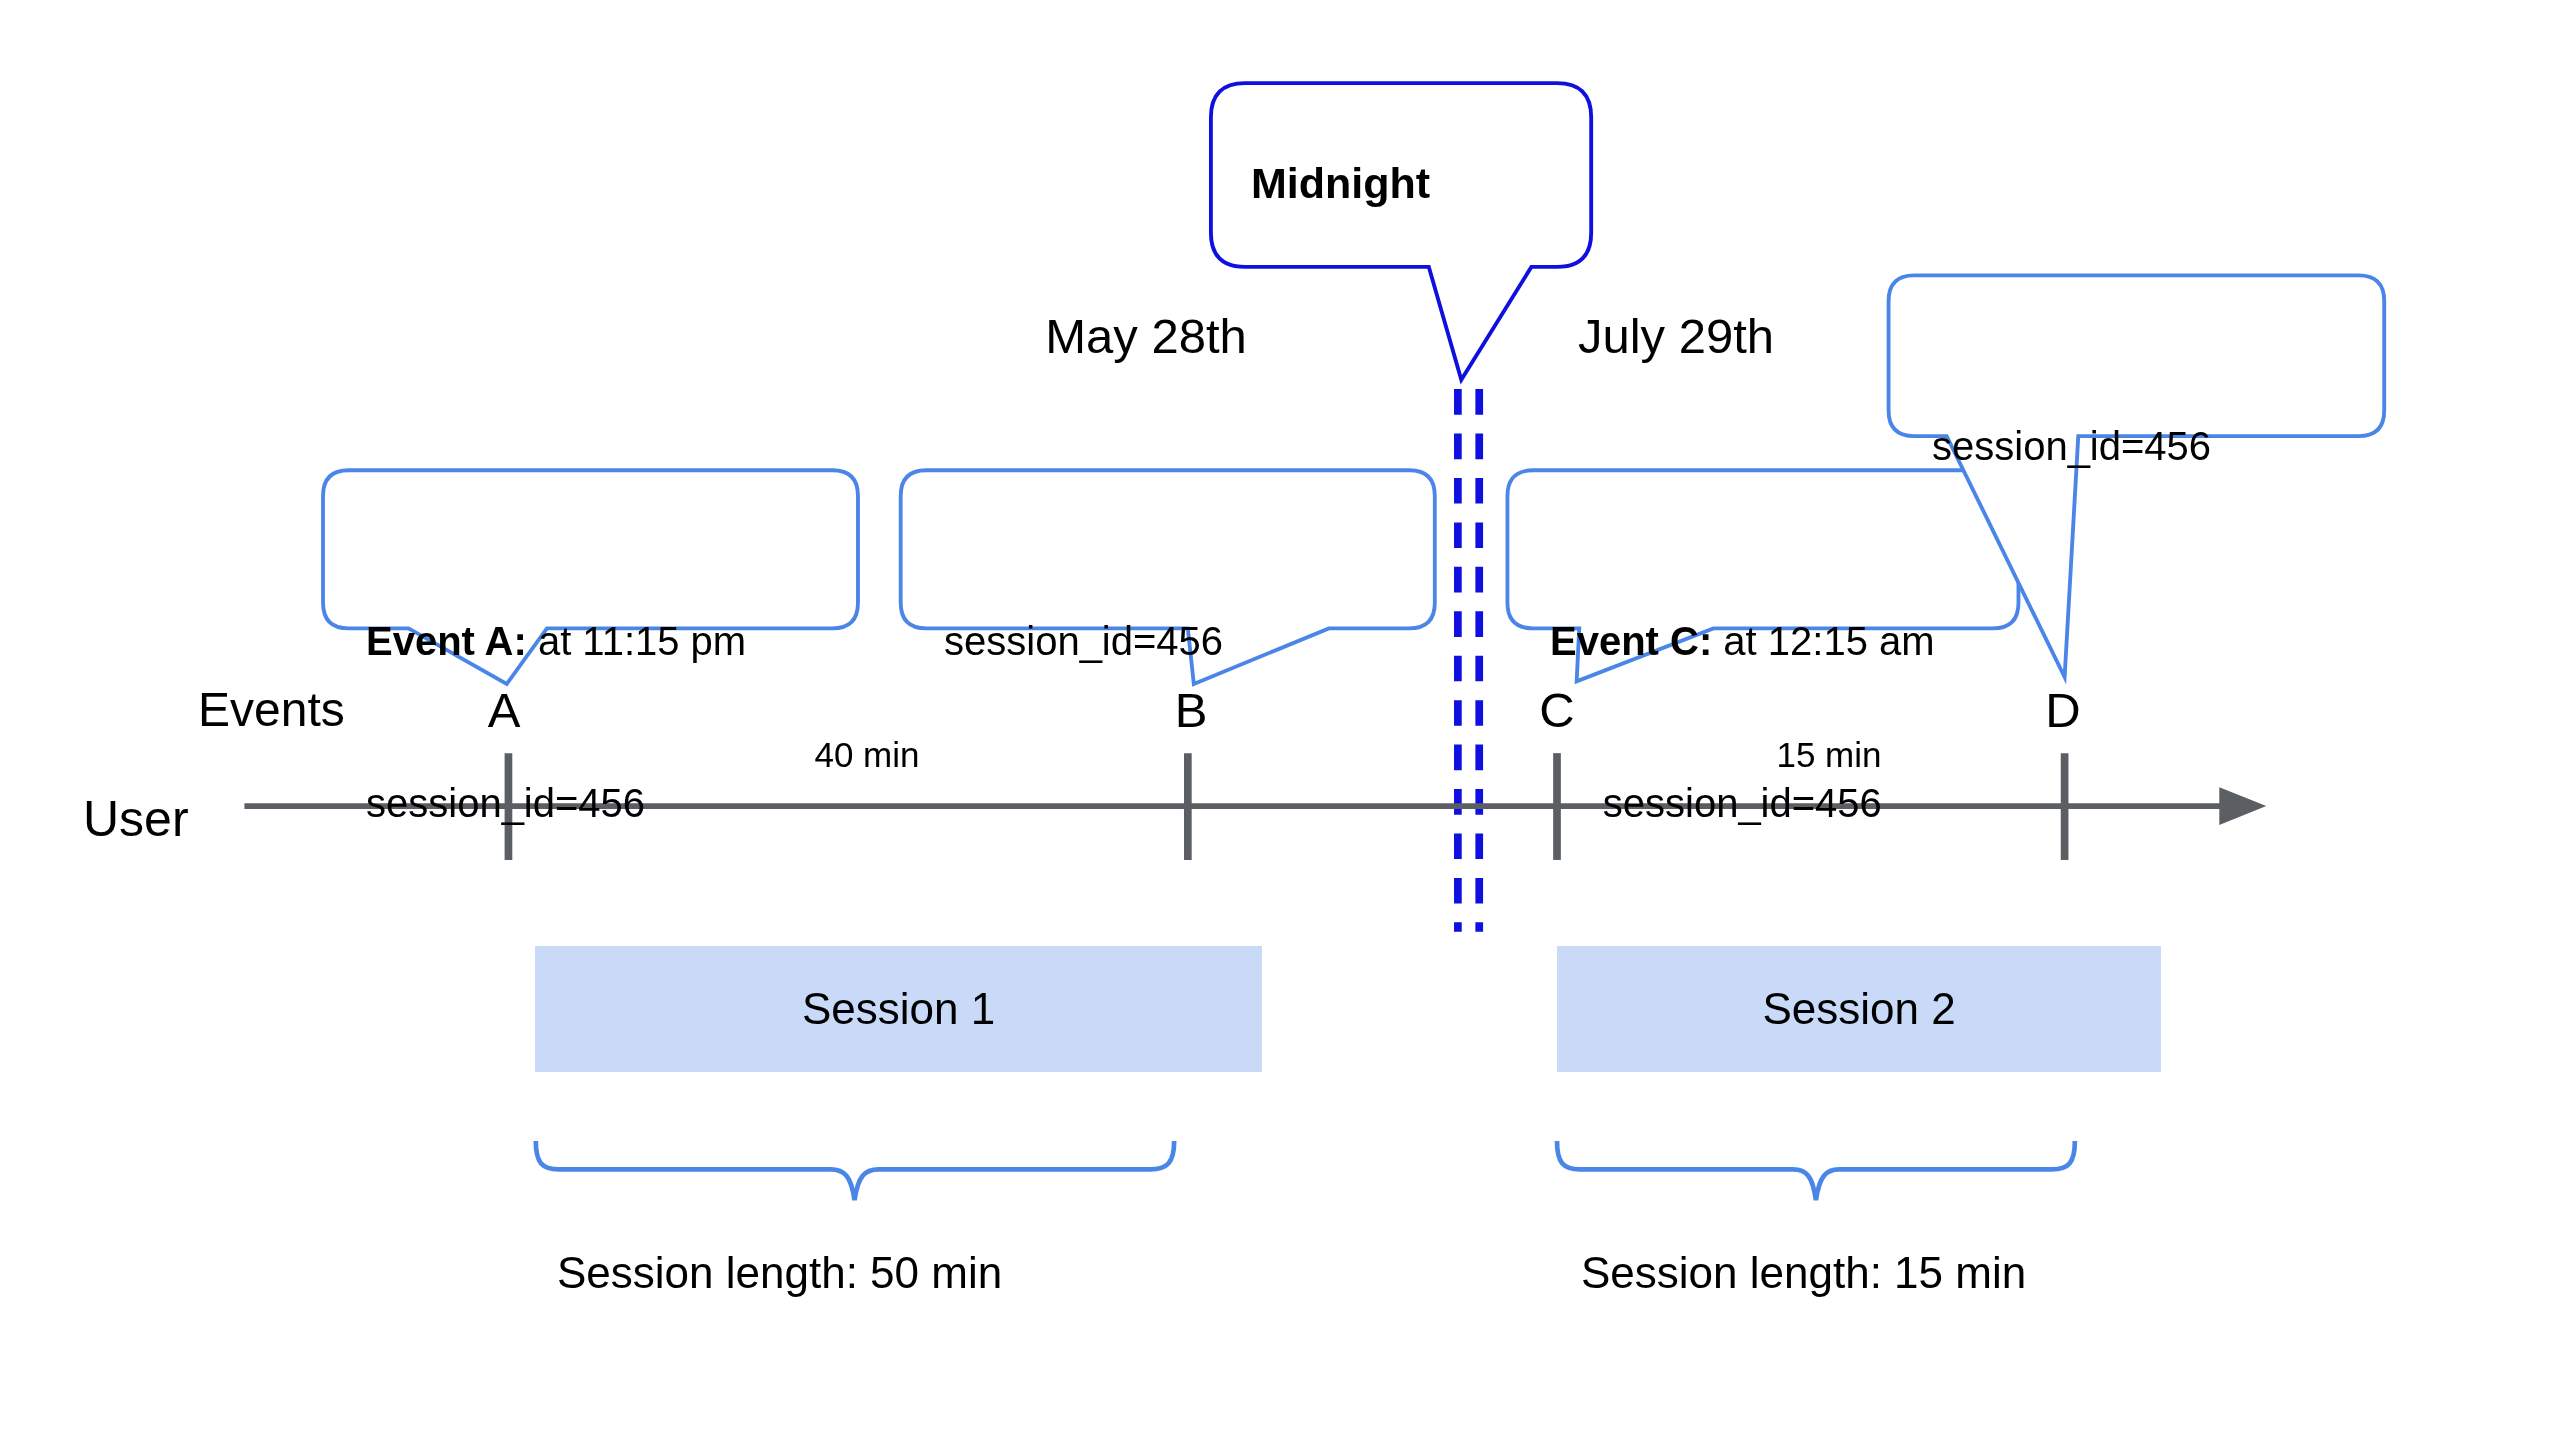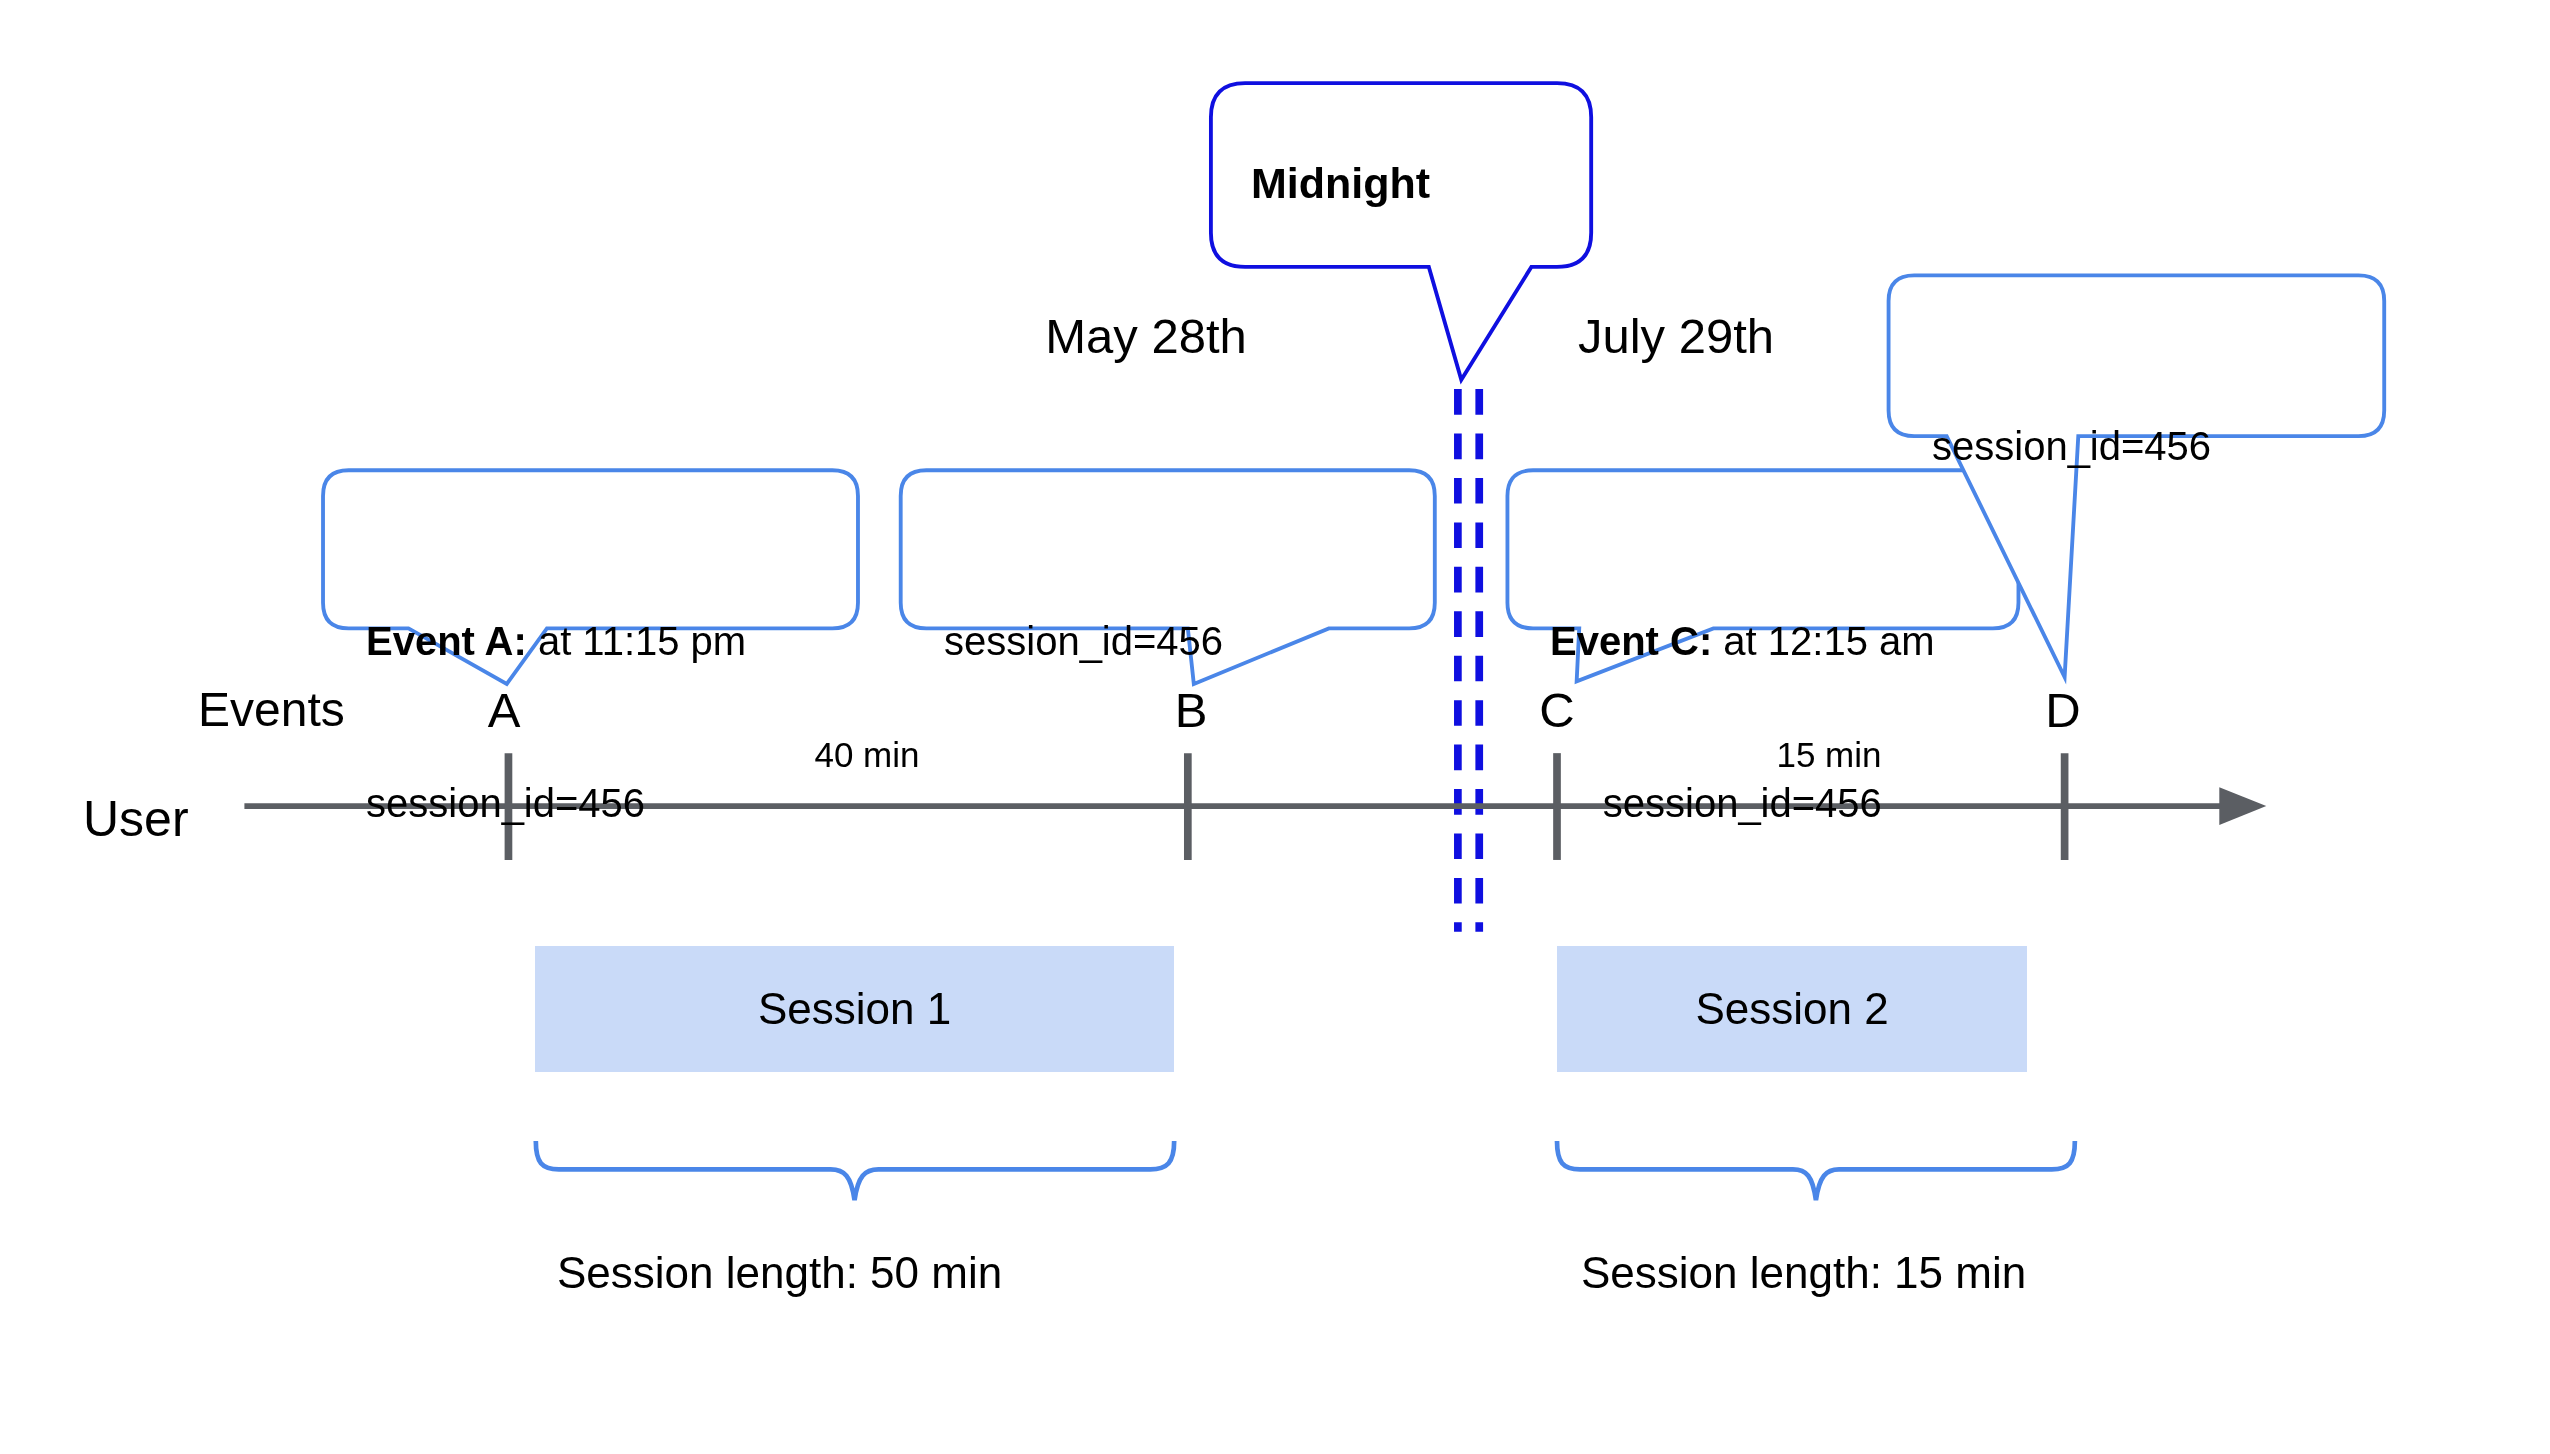--- a/index.html
+++ b/index.html
@@ -98,7 +98,7 @@
   <div class="txt gap-label" style="left:867px;top:735px;">40 min</div>
   <div class="txt gap-label" style="left:1829px;top:735px;">15 min</div>
 
-  <div class="session-box" style="left:535px;top:946px;width:639px;height:126px;">
+  <div class="session-box" style="left:535px;top:946px;width:727px;height:126px;">
     <span>Session 1</span>
   </div>
   <div class="session-box" style="left:1557px;top:946px;width:470px;height:126px;">

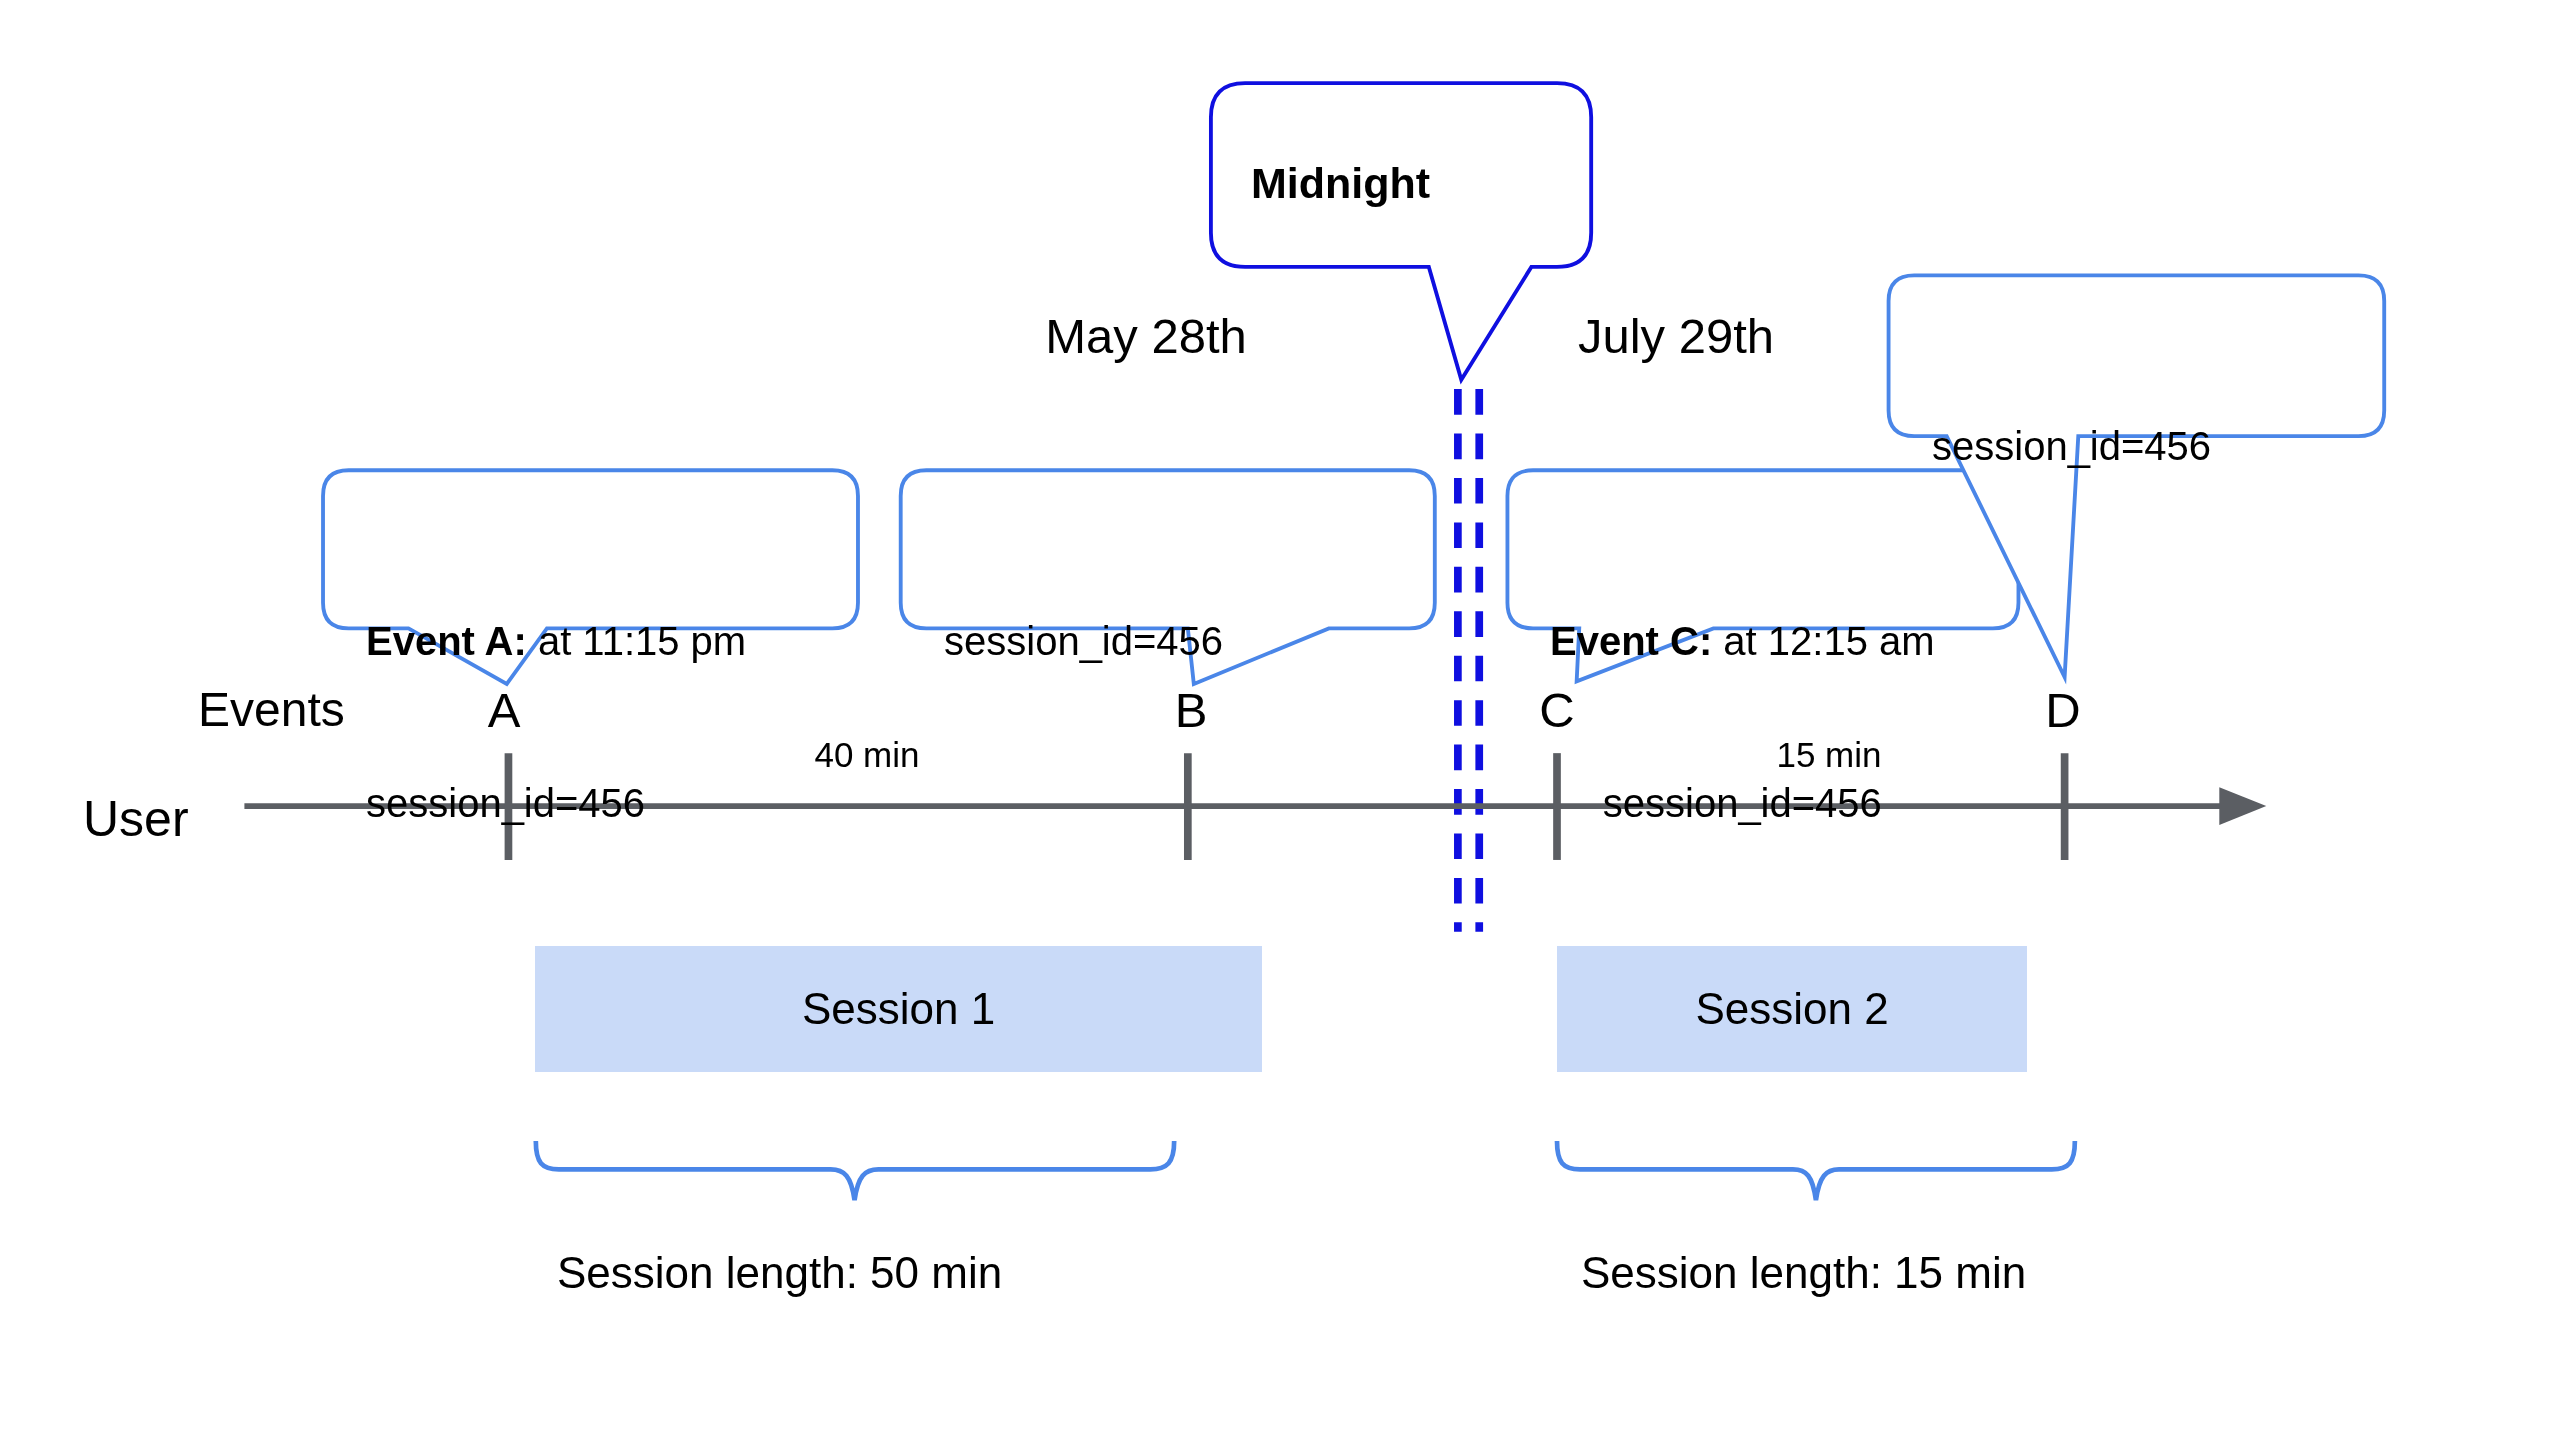--- a/index.html
+++ b/index.html
@@ -101,7 +101,7 @@
   <div class="session-box" style="left:535px;top:946px;width:727px;height:126px;">
     <span>Session 1</span>
   </div>
-  <div class="session-box" style="left:1557px;top:946px;width:470px;height:126px;">
+  <div class="session-box" style="left:1557px;top:946px;width:604px;height:126px;">
     <span>Session 2</span>
   </div>
 

